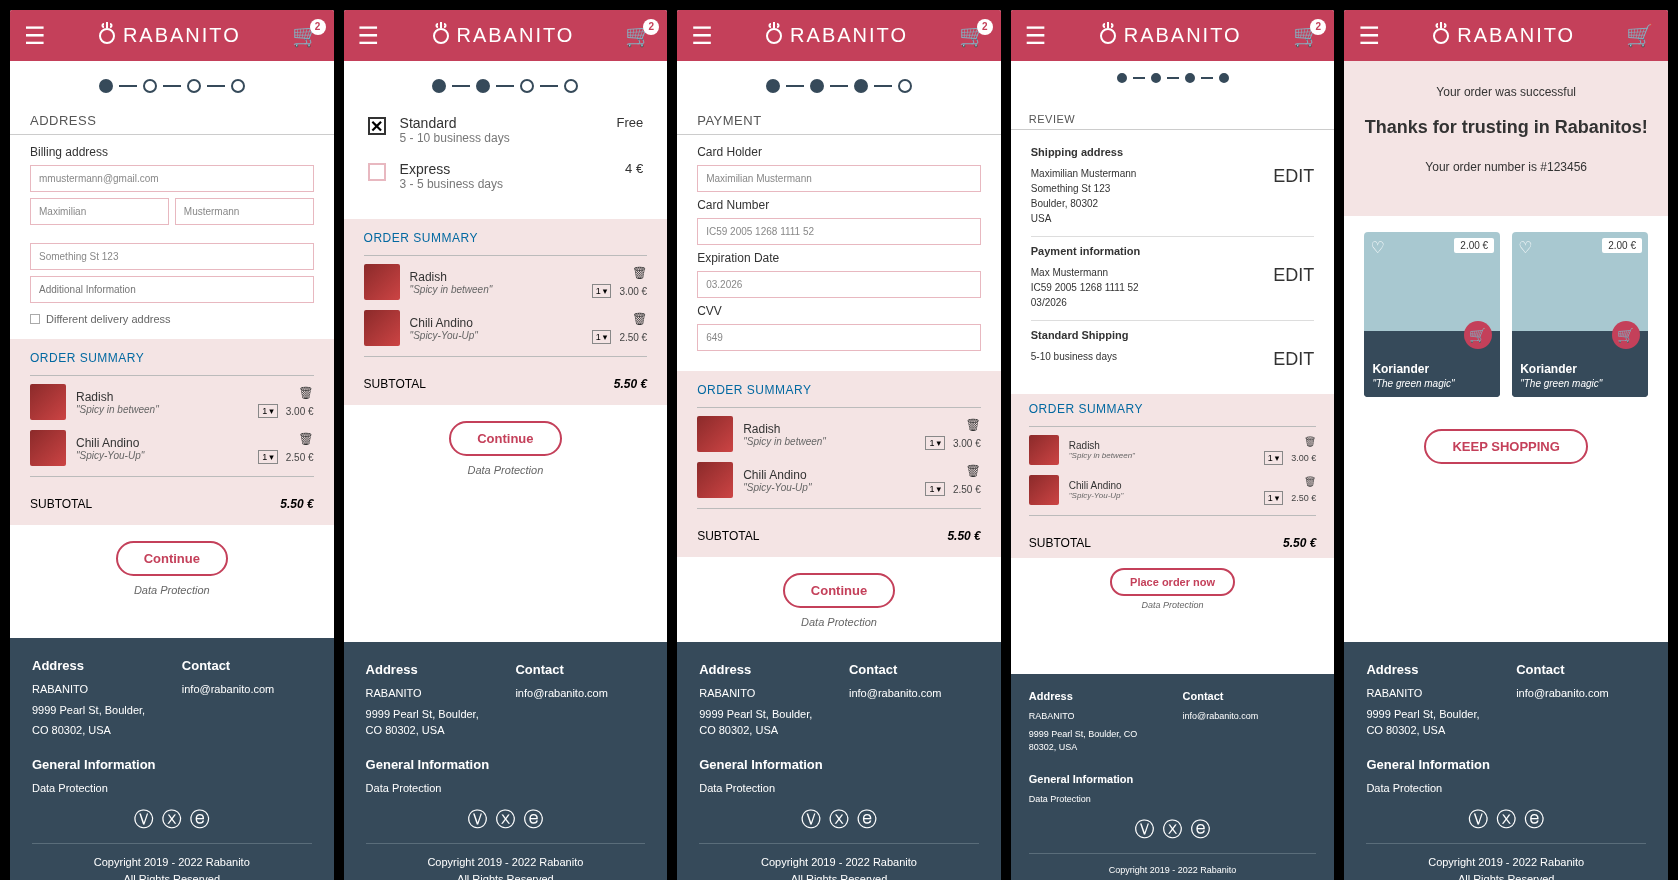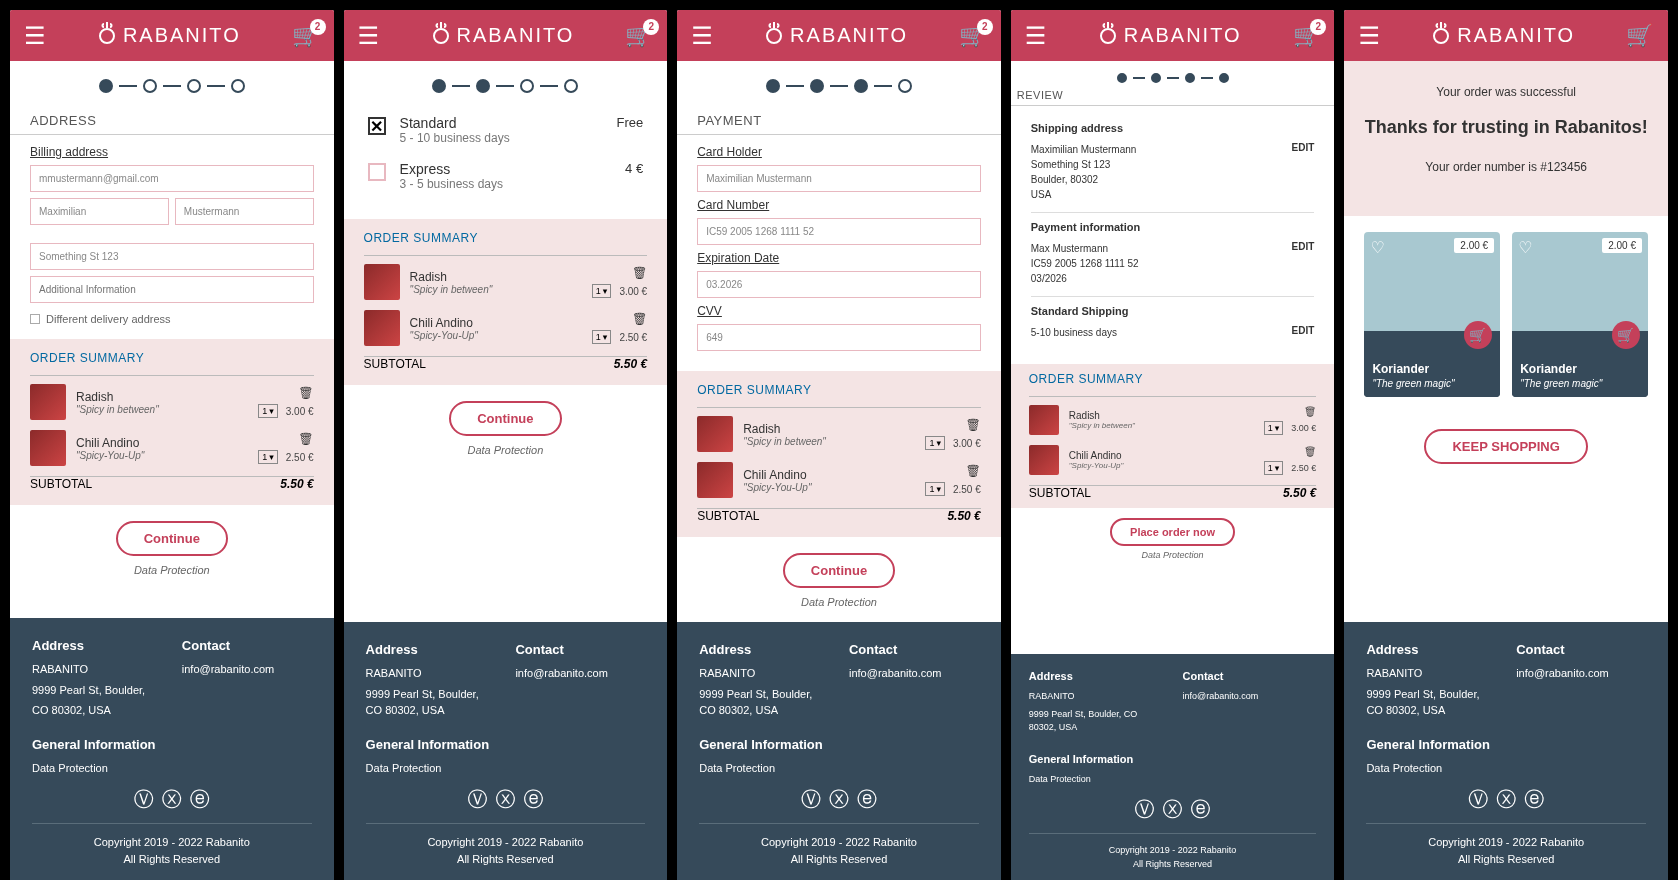--- a/index.html
+++ b/index.html
@@ -69,7 +69,7 @@
   .prod-info { position: absolute; bottom: 0; left: 0; right: 0; background: #364a5a; color: #fff; padding: 8px; }
   .prod-name { font-size: 12px; font-weight: bold; }
   .prod-tag { font-size: 10px; font-style: italic; margin-top: 2px; }
-  .sm .section-title { font-size: 11px; padding: 4px 6px; }
+  .sm .section-title { font-size: 11px; padding: 4px 18px; margin-top: 24px; }
   .sm .cart-thumb { width: 30px; height: 30px; }
   .sm .cart-name { font-size: 10px; }
   .sm .cart-tag { font-size: 8px; }

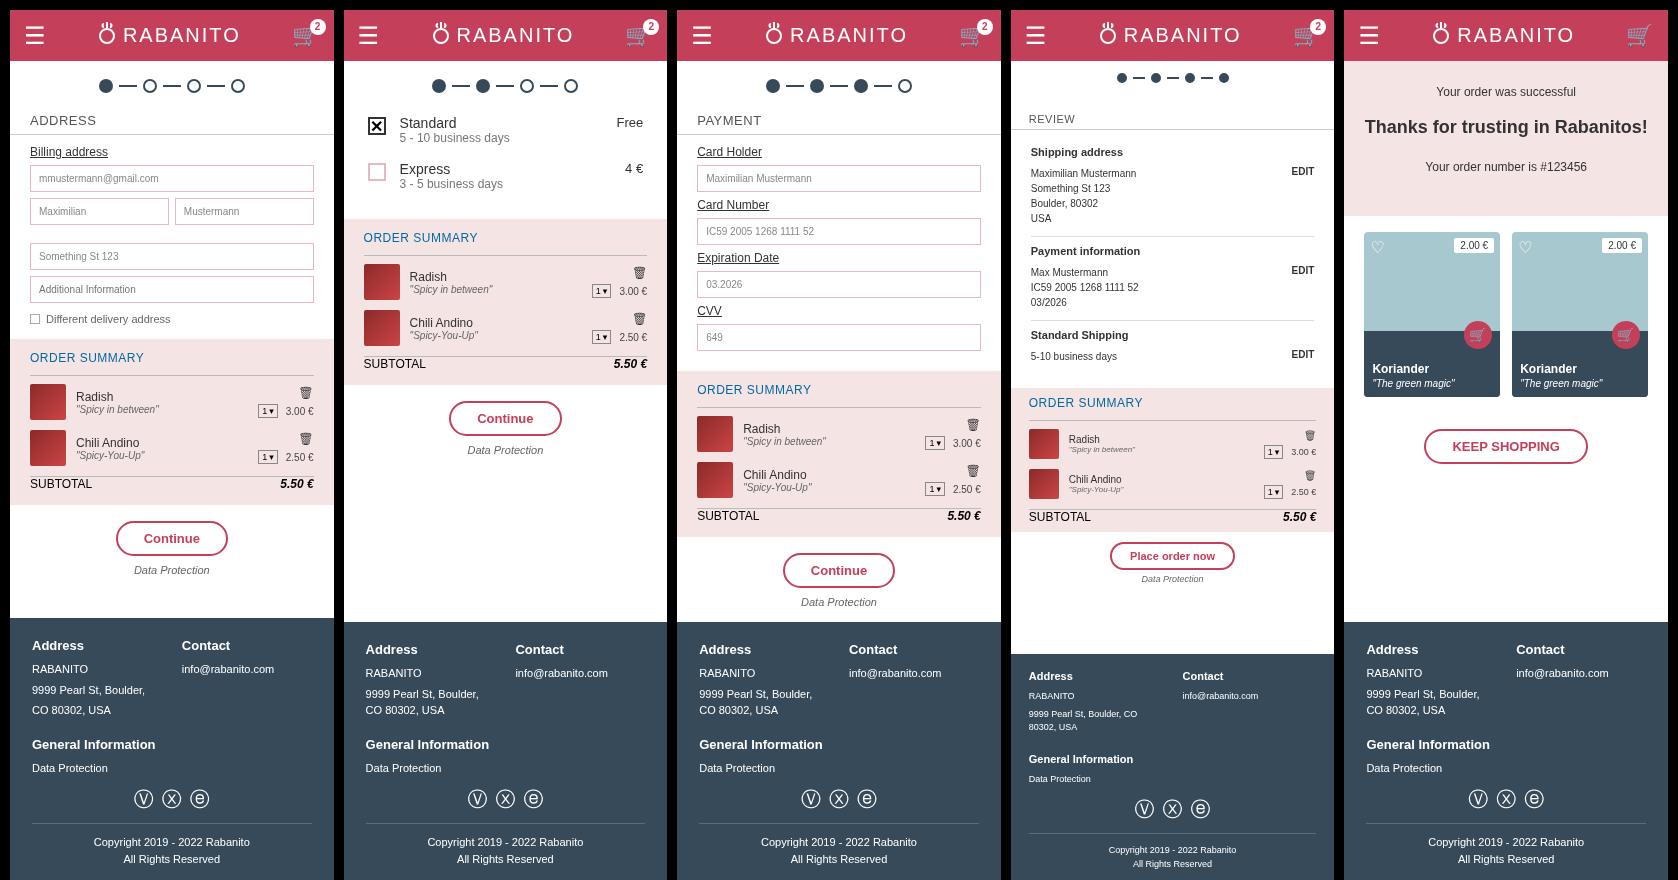--- a/index.html
+++ b/index.html
@@ -17,7 +17,7 @@
   .step-line { width: 18px; height: 2px; background: #364a5a; }
   .section-title { font-size: 13px; color: #555; padding: 6px 20px; border-bottom: 1px solid #ccc; margin-bottom: 10px; letter-spacing: 0.5px; }
   .form-area { padding: 0 20px 14px; }
-  .sub-label { font-size: 12px; color: #333; margin-bottom: 6px; text-decoration: underline; }
+  .sub-label { font-size: 12px; color: #333; margin-bottom: 6px; }
   .input { width: 100%; border: 1px solid #e8b8c0; padding: 7px 8px; font-size: 10px; color: #888; margin-bottom: 6px; background: #fff; }
   .row2 { display: flex; gap: 6px; }
   .row2 .input { flex: 1; }

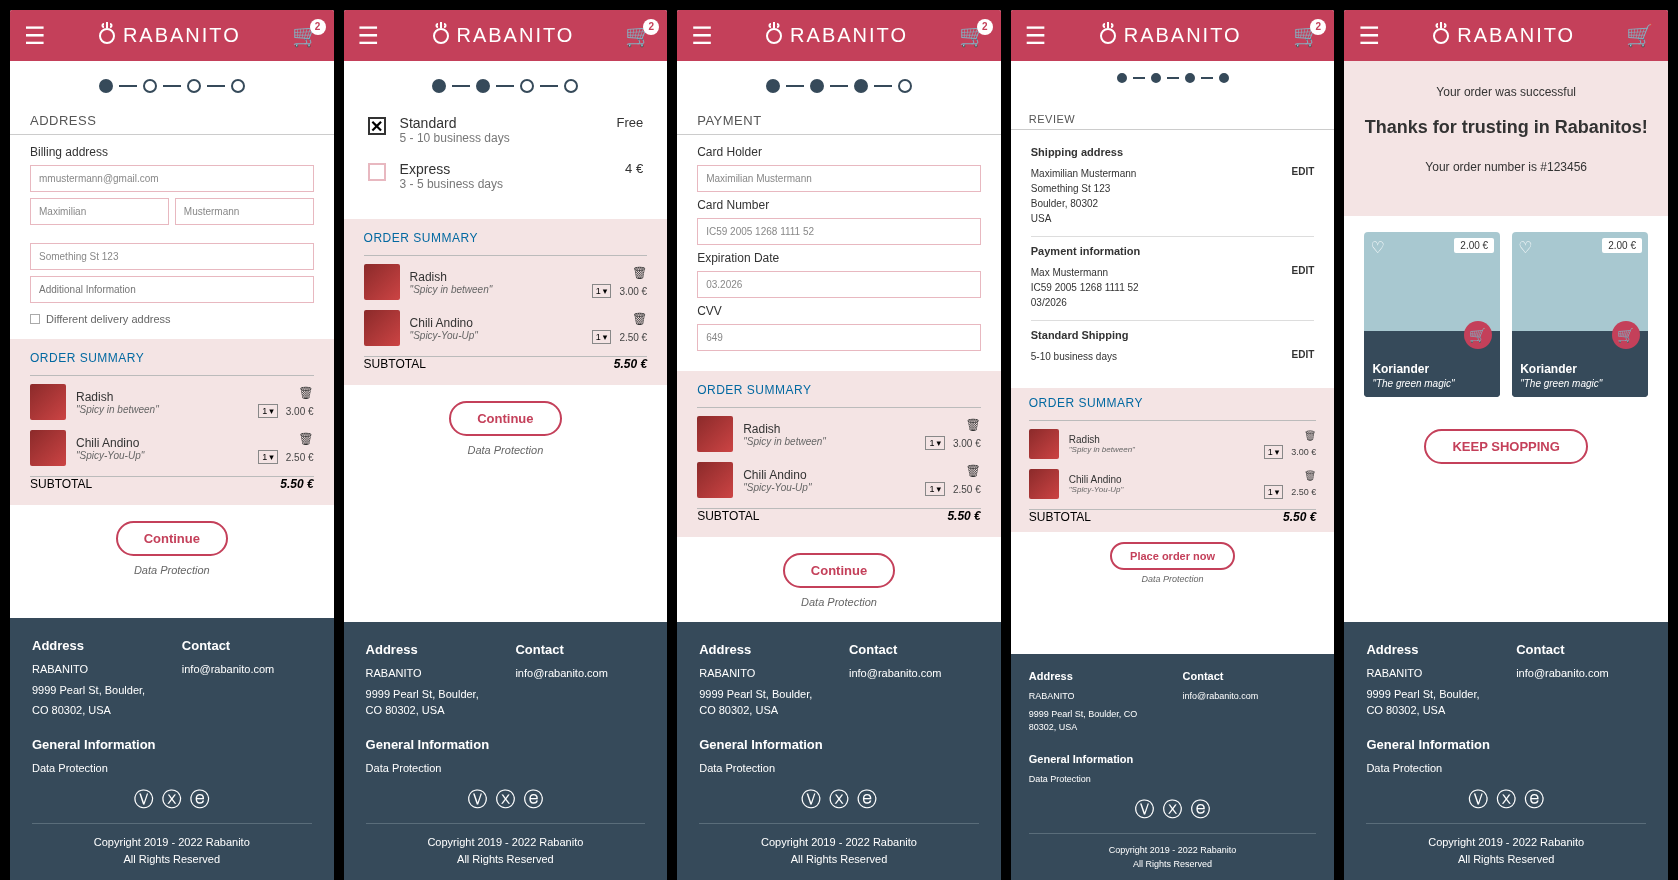--- a/index.html
+++ b/index.html
@@ -57,7 +57,7 @@
   .review-h { font-size: 13px; font-weight: bold; color: #333; margin-bottom: 12px; }
   .review-row { display: flex; justify-content: space-between; align-items: flex-start; font-size: 12px; color: #333; border-bottom: 1px solid #ddd; padding-bottom: 16px; margin-bottom: 12px; }
   .review-text div { line-height: 1.5; }
-  .edit-link { font-weight: bold; font-size: 10px; cursor: pointer; }
+  .edit-link { font-weight: normal; font-size: 18px; cursor: pointer; }
   .success-block { background: #f4e4e4; padding: 24px 20px; text-align: center; }
   .success-msg { font-size: 12px; color: #333; margin-bottom: 18px; }
   .thanks { font-size: 18px; font-weight: bold; color: #333; margin-bottom: 22px; }

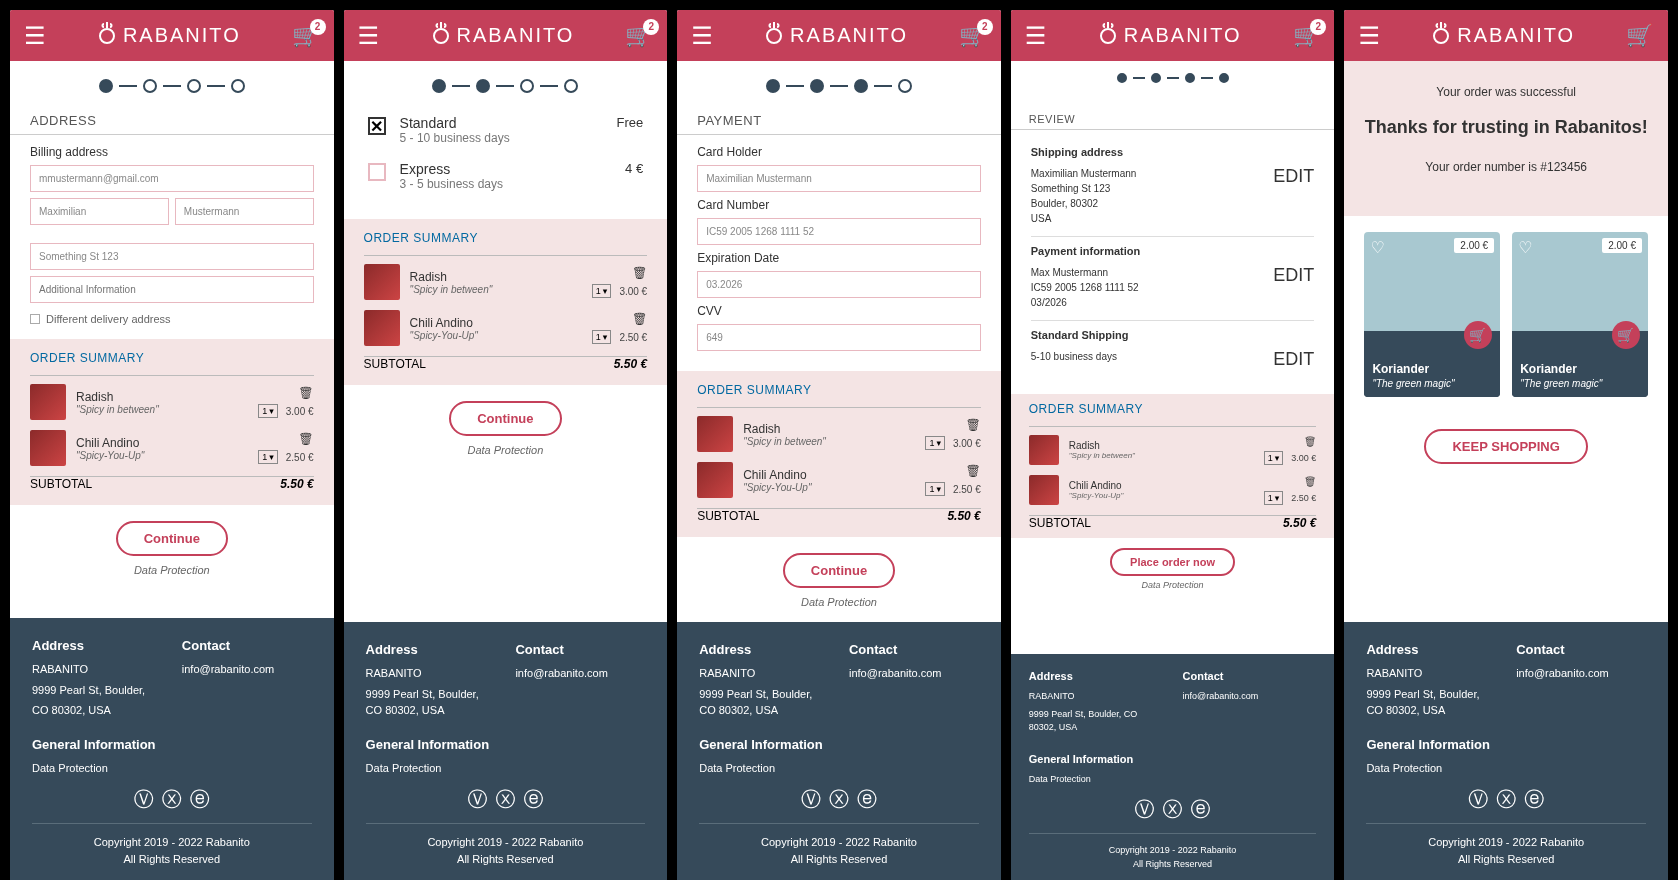--- a/index.html
+++ b/index.html
@@ -35,7 +35,7 @@
   .qty-price { display: flex; align-items: center; justify-content: flex-end; gap: 8px; }
   .qty { border: 1px solid #888; font-size: 9px; padding: 1px 3px; display: flex; align-items: center; gap: 2px; }
   .price { font-size: 10px; color: #444; }
-  .subtotal-row { display: flex; justify-content: space-between; border-top: 1px solid #bbb; padding-top: 0; margin-top: 4px; font-size: 12px; }
+  .subtotal-row { display: flex; justify-content: space-between; border-top: 1px solid #bbb; padding-top: 20px; margin-top: 4px; font-size: 12px; }
   .subtotal-val { font-style: italic; font-weight: bold; }
   .btn { border: 2px solid #c4405a; color: #c4405a; background: #fff; border-radius: 20px; padding: 8px 26px; font-size: 13px; font-weight: bold; cursor: pointer; display: block; margin: 16px auto 8px; }
   .link-small { text-align: center; font-size: 11px; font-style: italic; color: #666; margin-bottom: 14px; cursor: pointer; }

